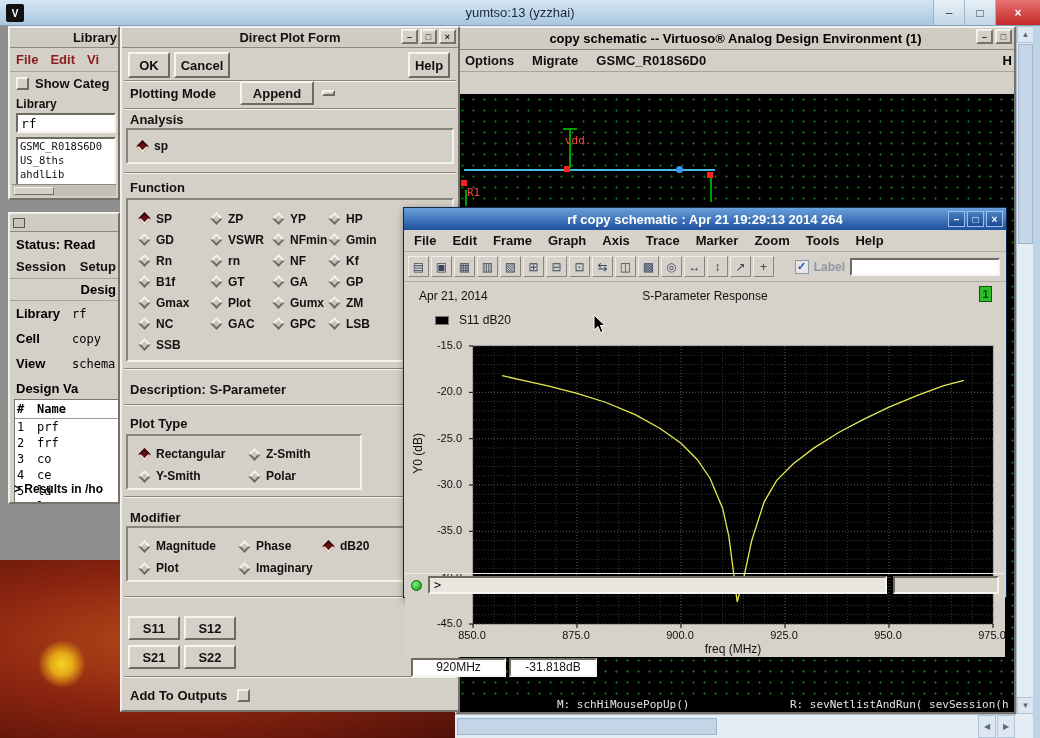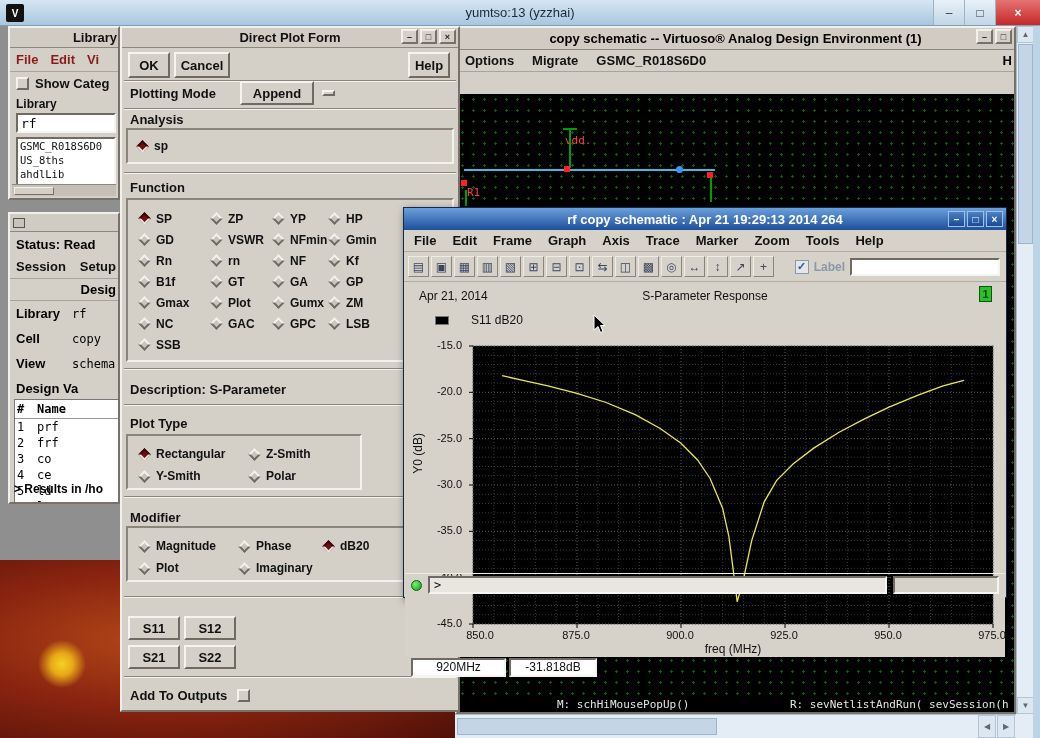--- a/index.html
+++ b/index.html
@@ -126,7 +126,7 @@
 .chart-date{position:absolute;left:14px;top:6px;font-size:12px;color:#111}
 .chart-subtitle{position:absolute;left:0;right:0;top:6px;text-align:center;font-size:12px;color:#111}
 .page-badge{position:absolute;right:13px;top:3px;width:13px;height:16px;background:#2dbe2d;border:1px solid #0a5a0a;color:#054a05;font-size:11px;font-weight:bold;text-align:center;line-height:15px}
-.legend{position:absolute;left:30px;top:30px;display:flex;align-items:center;gap:22px}
+.legend{position:absolute;left:30px;top:30px;display:flex;align-items:center;gap:10px}
 .legend-swatch{width:14px;height:9px;background:#000;border:1px solid #777}
 .legend-text{font-size:12px;color:#111}
 .plot-black{position:absolute;left:67px;top:62px;width:522px;height:280px;background:#000;border:1px solid #b4b4b4}

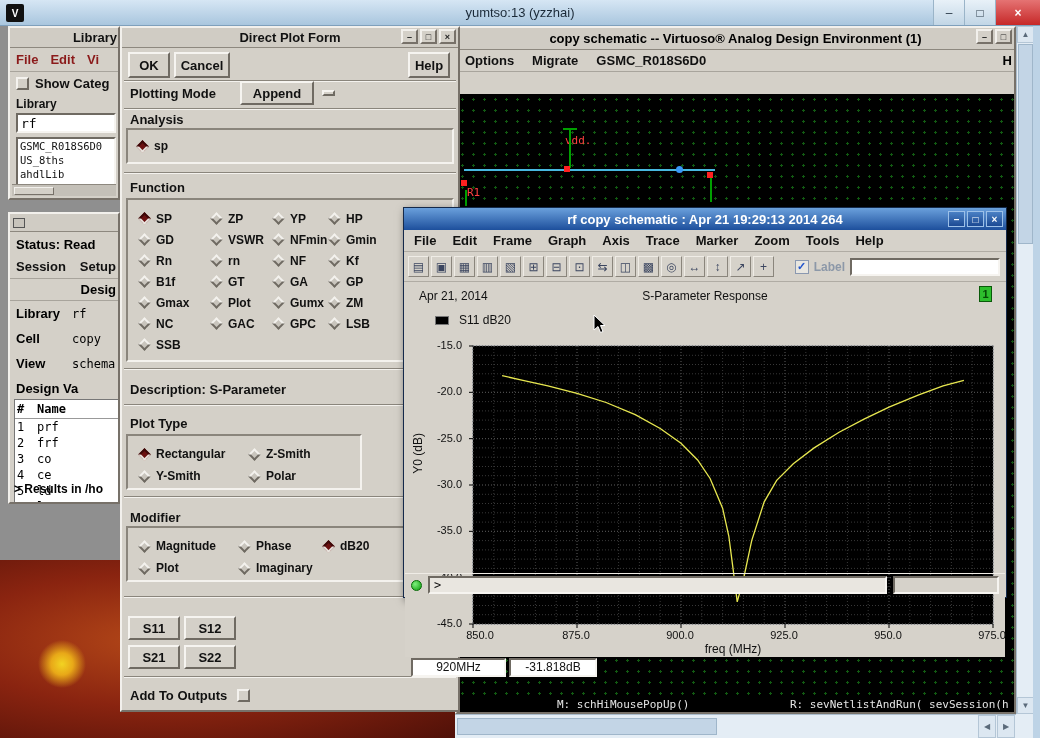--- a/index.html
+++ b/index.html
@@ -673,7 +673,7 @@
           </svg>
       </div>
       <div id="x-tick-labels">
-          <span style="left: 55px;">850.0</span>
+          <span style="left: 47px;">850.0</span>
           <span style="left: 151px;">875.0</span>
           <span style="left: 255px;">900.0</span>
           <span style="left: 359px;">925.0</span>

